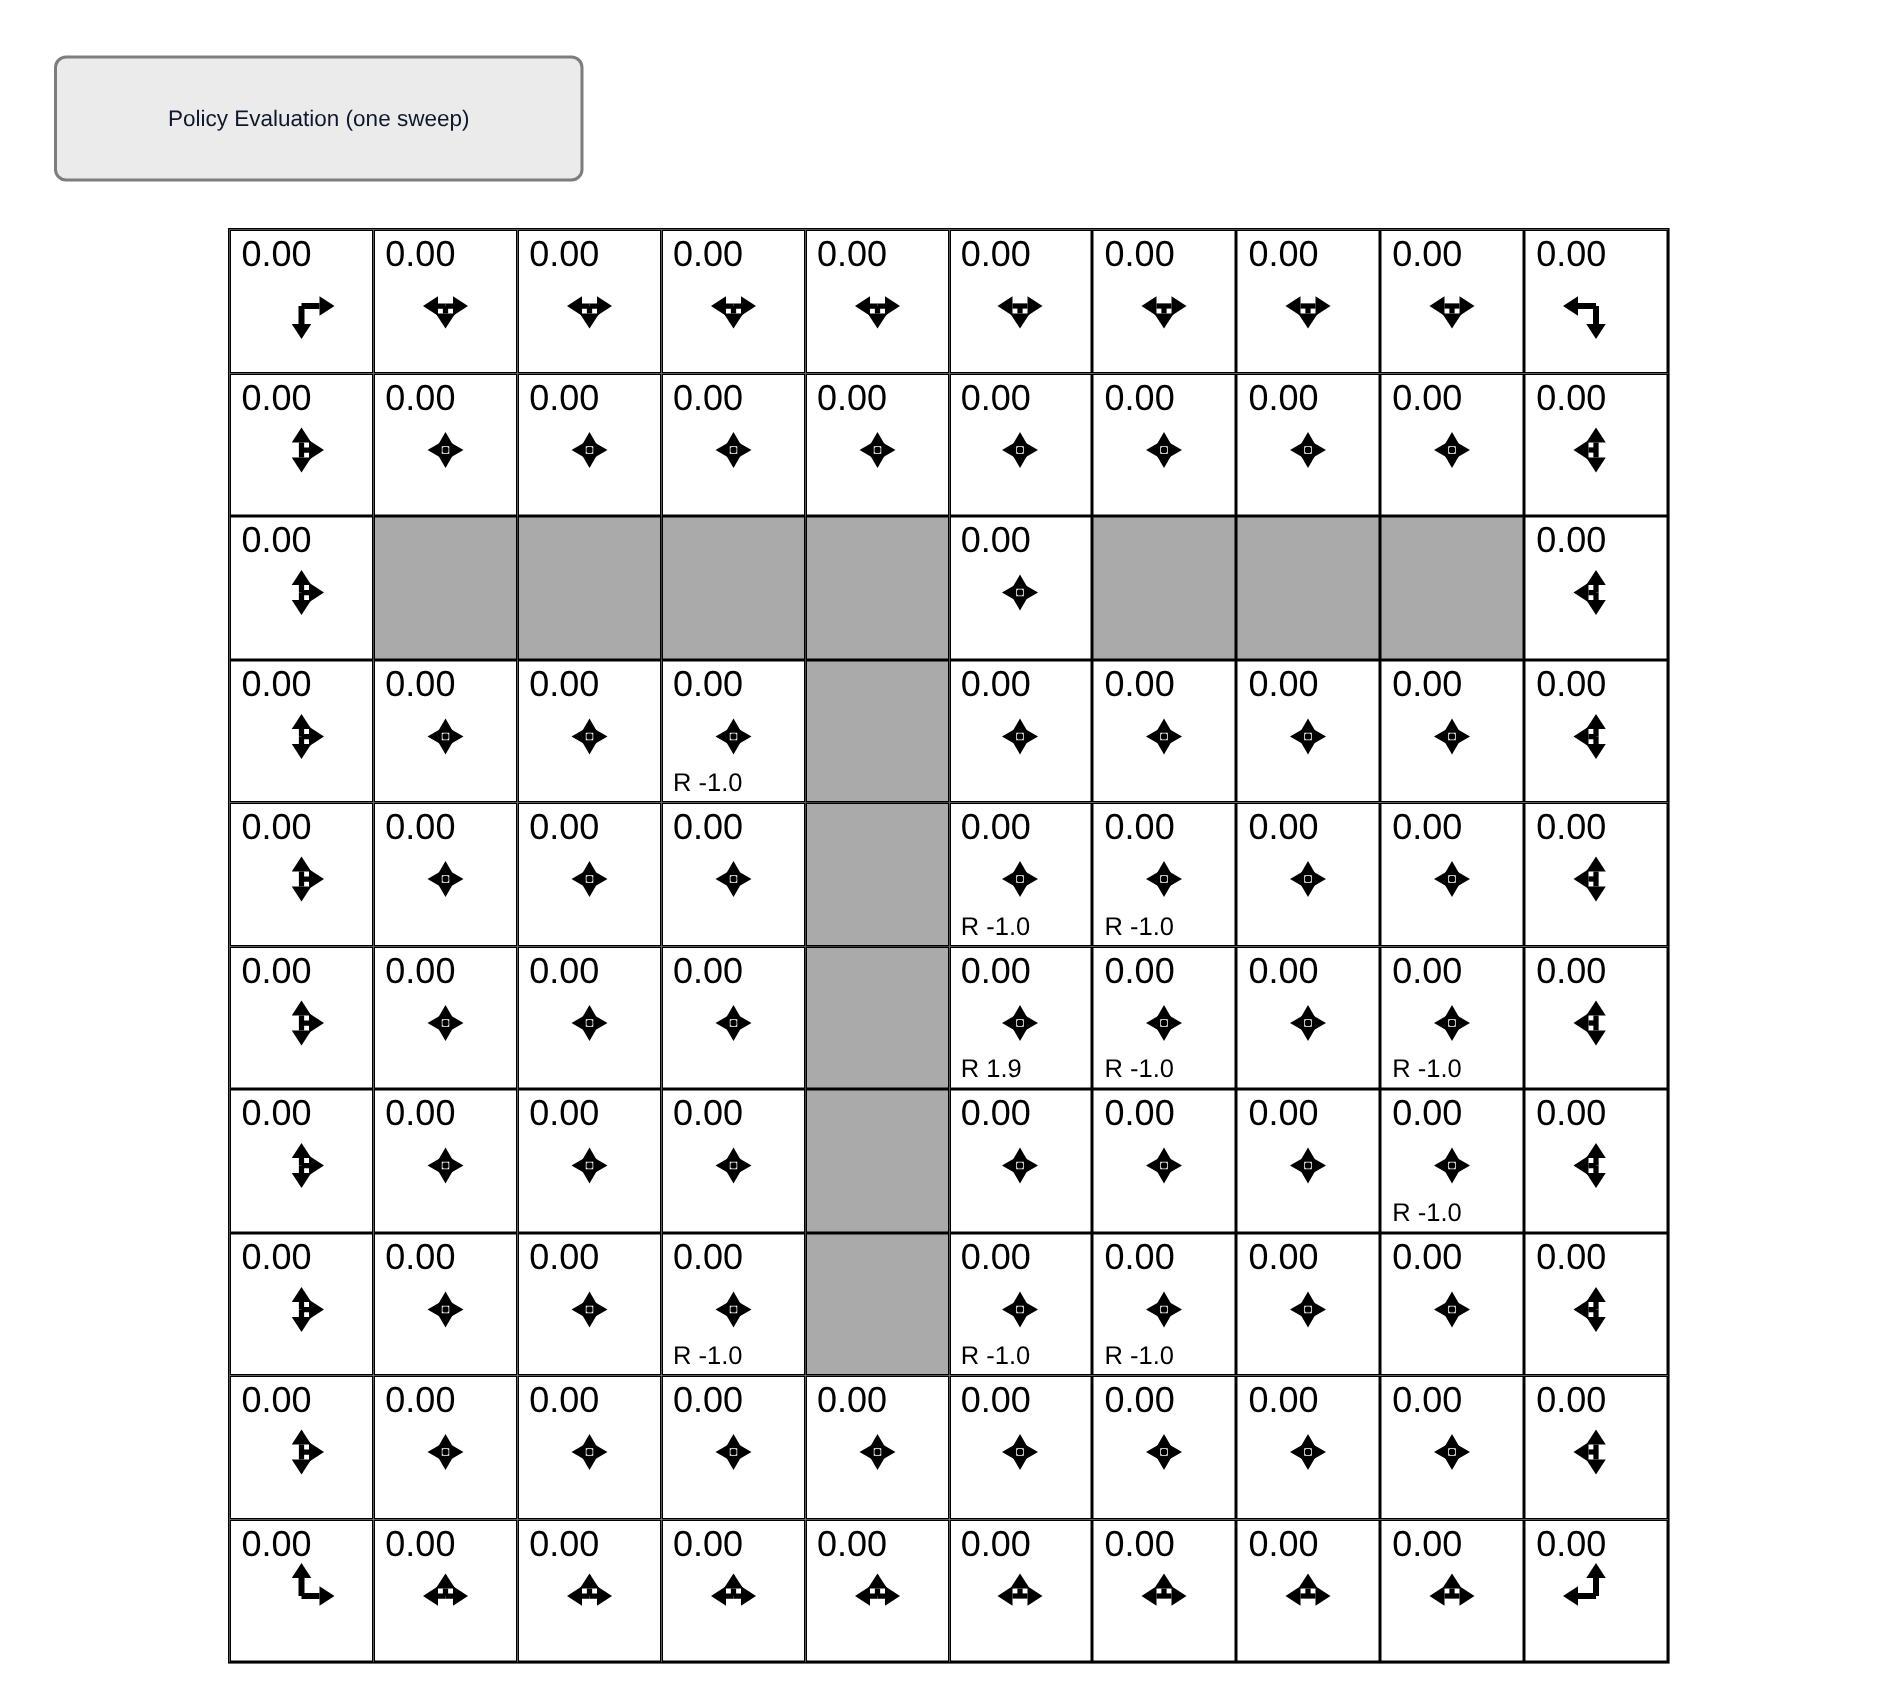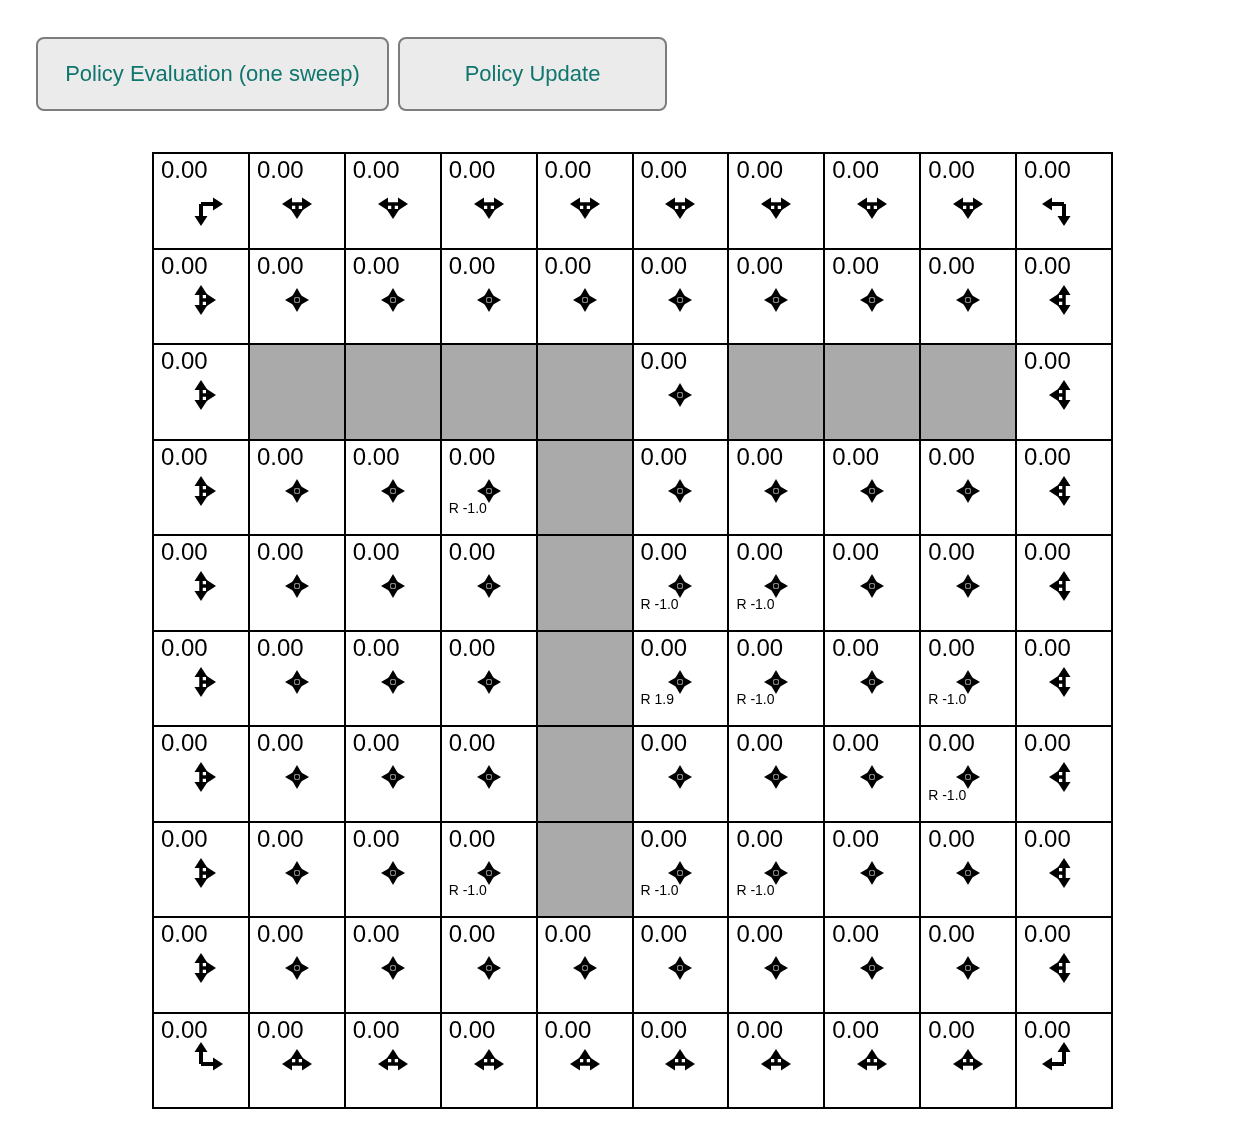--- a/index.html
+++ b/index.html
@@ -17,13 +17,13 @@
     gap: 9px;
   }
   .btn {
-    height: 74px;
+    height: 84px;
     background: #ebebeb;
     border: 2px solid #7d7d7d;
     border-radius: 8px;
     font-family: "Liberation Sans", sans-serif;
-    font-size: 22px;
-    color: #0f766e;
+    font-size: 15px;
+    color: #0f172a;
     display: flex;
     align-items: center;
     justify-content: center;

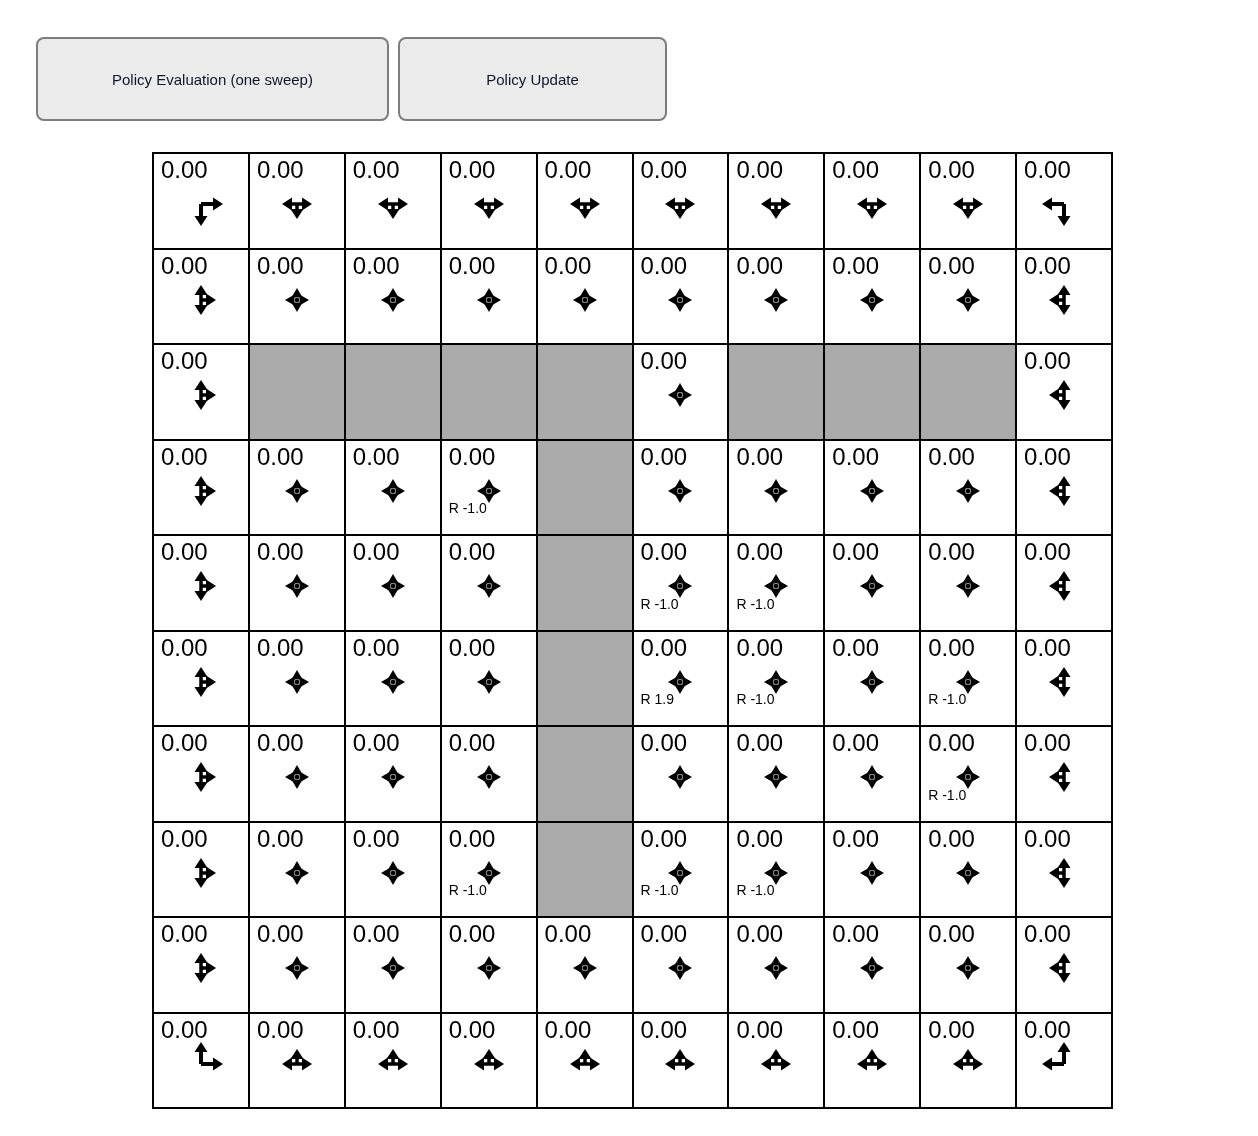--- a/index.html
+++ b/index.html
@@ -73,7 +73,6 @@
 
 <div class="toolbar">
   <button class="btn wide">Policy Evaluation (one sweep)</button>
-  <button class="btn std">Policy Update</button>
 </div>
 
 <div class="grid" id="grid">

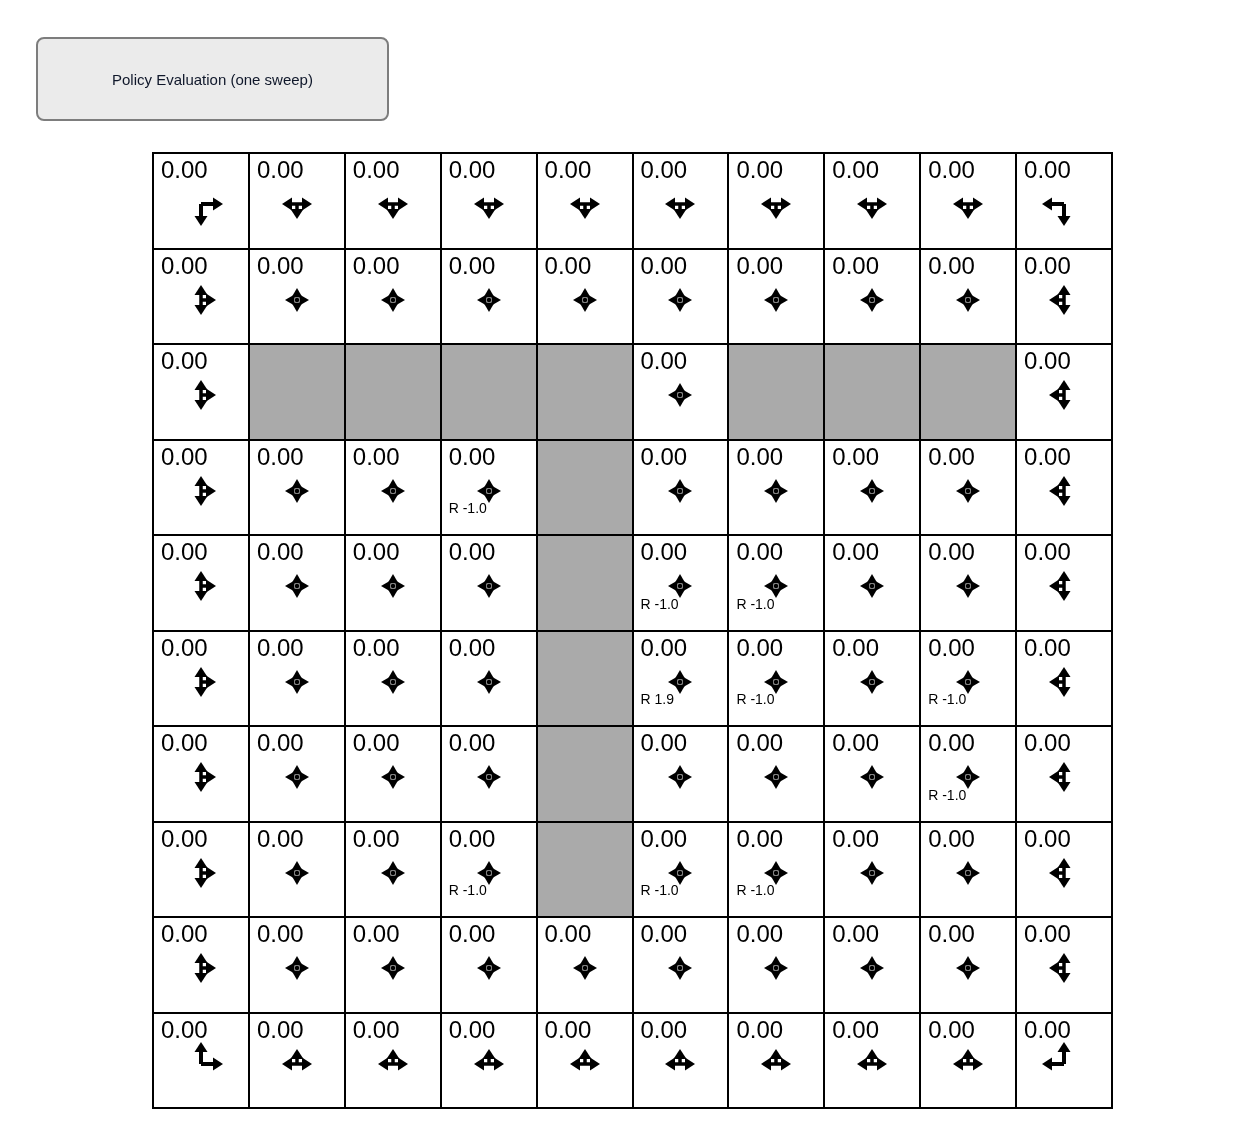--- a/index.html
+++ b/index.html
@@ -56,8 +56,8 @@
   }
   .reward {
     position: absolute;
-    left: 7px; bottom: 18px;
-    font-size: 14px;
+    left: 7px; bottom: 2px;
+    font-size: 17px;
     color: #000000;
     white-space: nowrap;
   }

